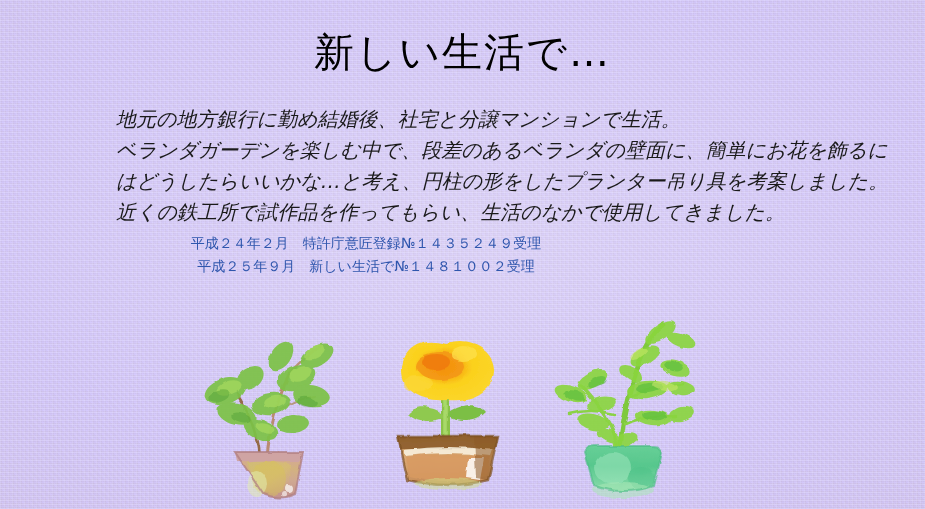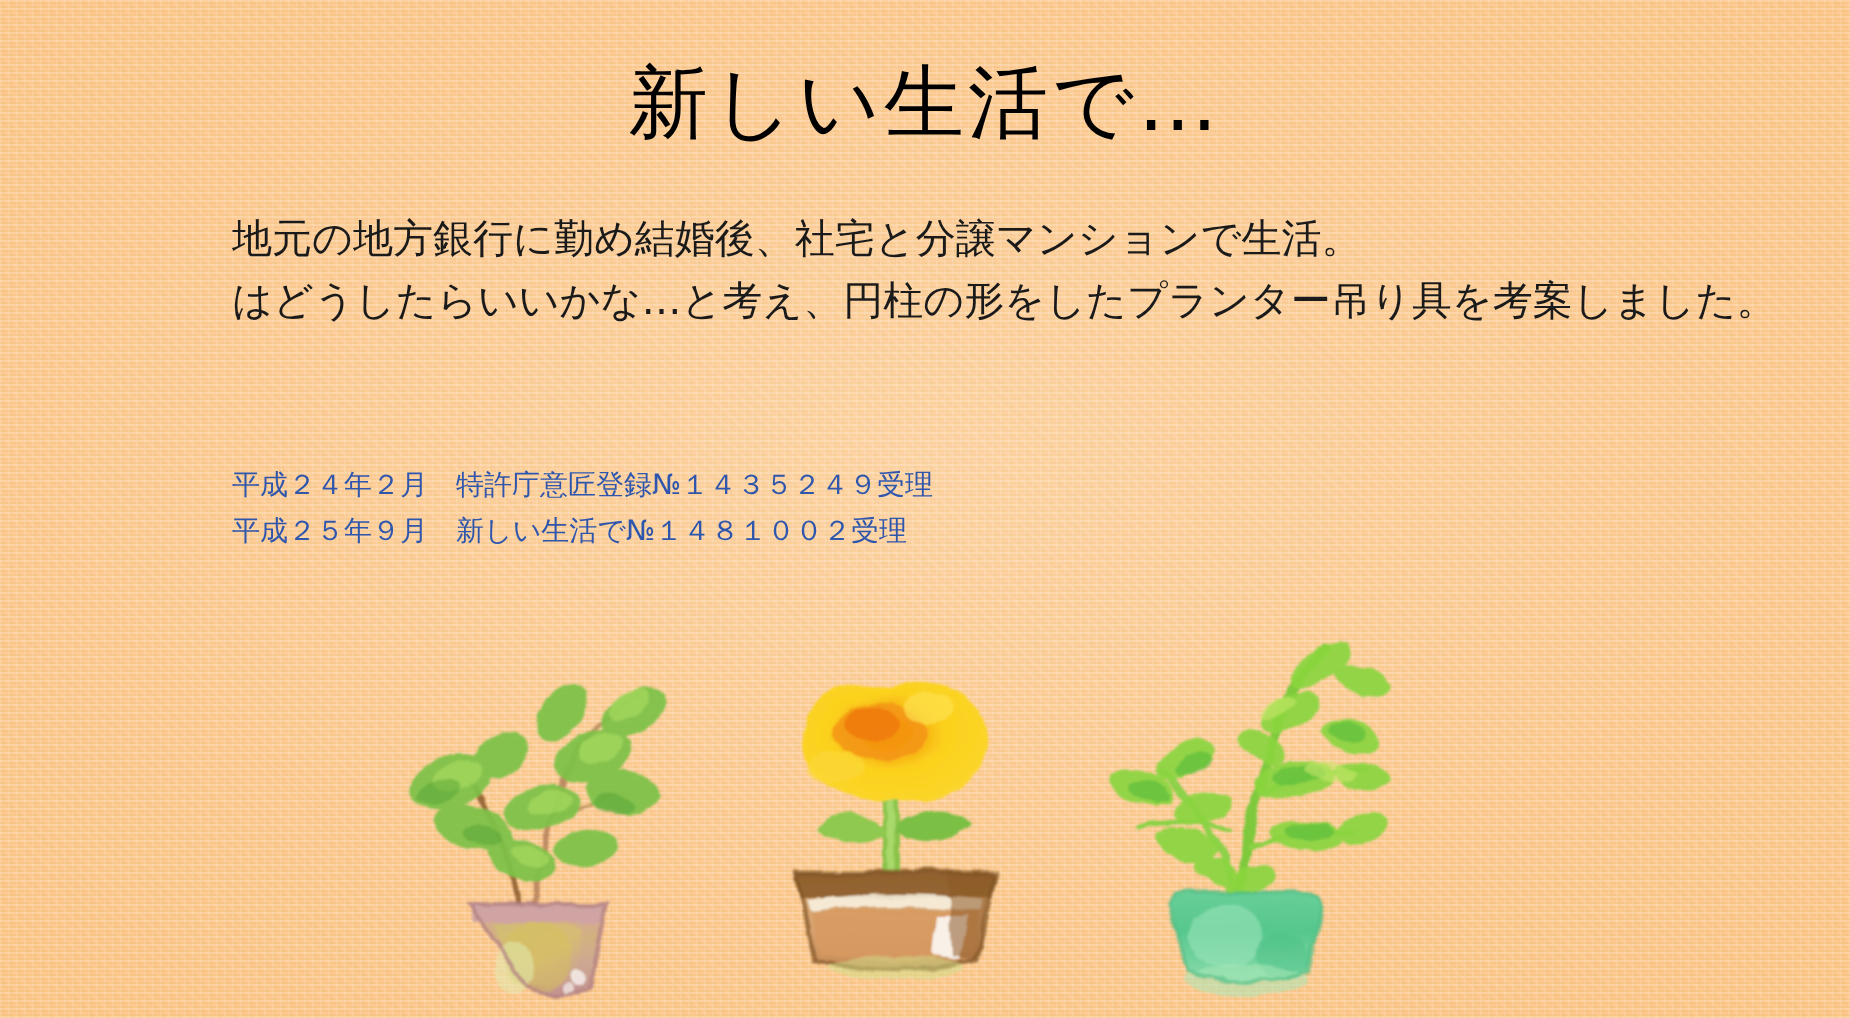--- a/index.html
+++ b/index.html
@@ -18,7 +18,7 @@
     position: relative;
     width: 925px;
     height: 509px;
-    background-color: #fdba74;
+    background-color: #c4b5fd;
     overflow: hidden;
   }
 

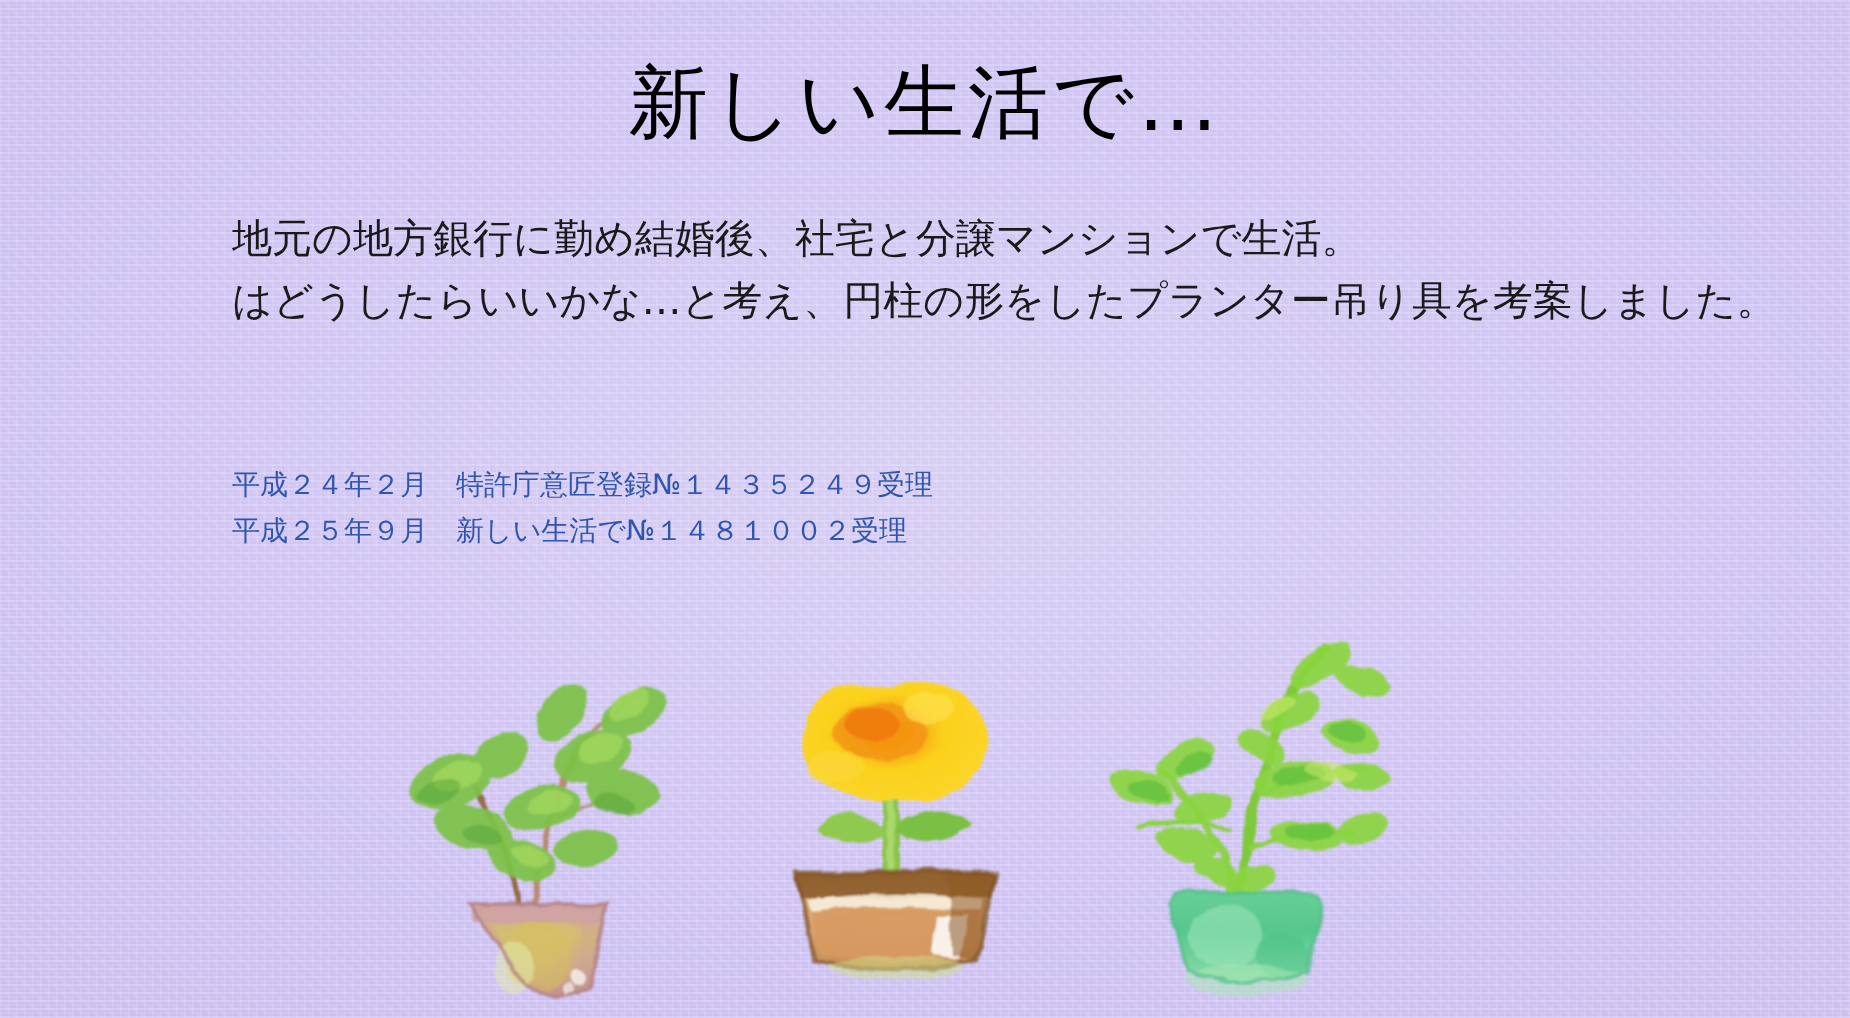--- a/index.html
+++ b/index.html
@@ -98,6 +98,7 @@
     color: #1a1a1a;
     font-family: "DejaVu Sans", "Liberation Sans", sans-serif;
     letter-spacing: 0px;
+    font-style: italic;
   }
   #body-text .line {
     white-space: nowrap;

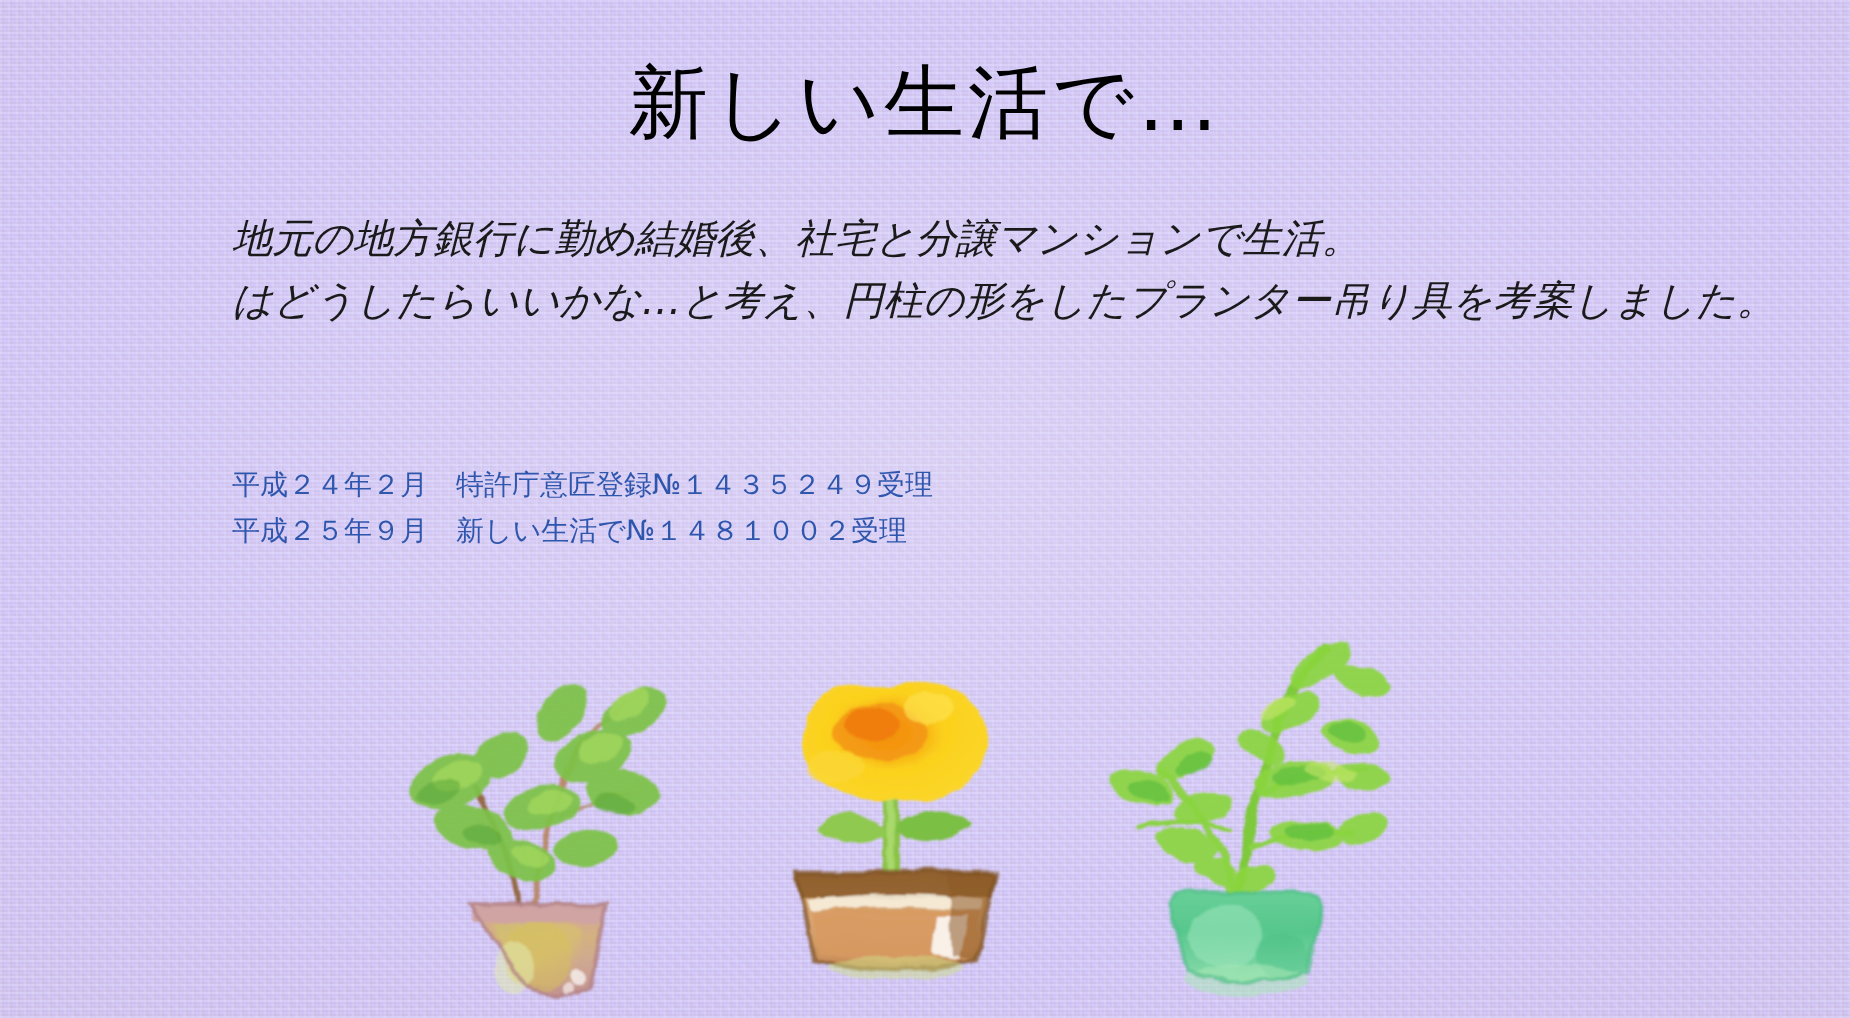--- a/index.html
+++ b/index.html
@@ -154,6 +154,7 @@
 
     <div id="body-text">
       <div class="line">地元の地方銀行に勤め結婚後、社宅と分譲マンションで生活。</div>
+      <div class="line">ベランダガーデンを楽しむ中で、段差のあるベランダの壁面に、簡単にお花を飾るに</div>
       <div class="line">はどうしたらいいかな…と考え、円柱の形をしたプランター吊り具を考案しました。</div>
     </div>
 

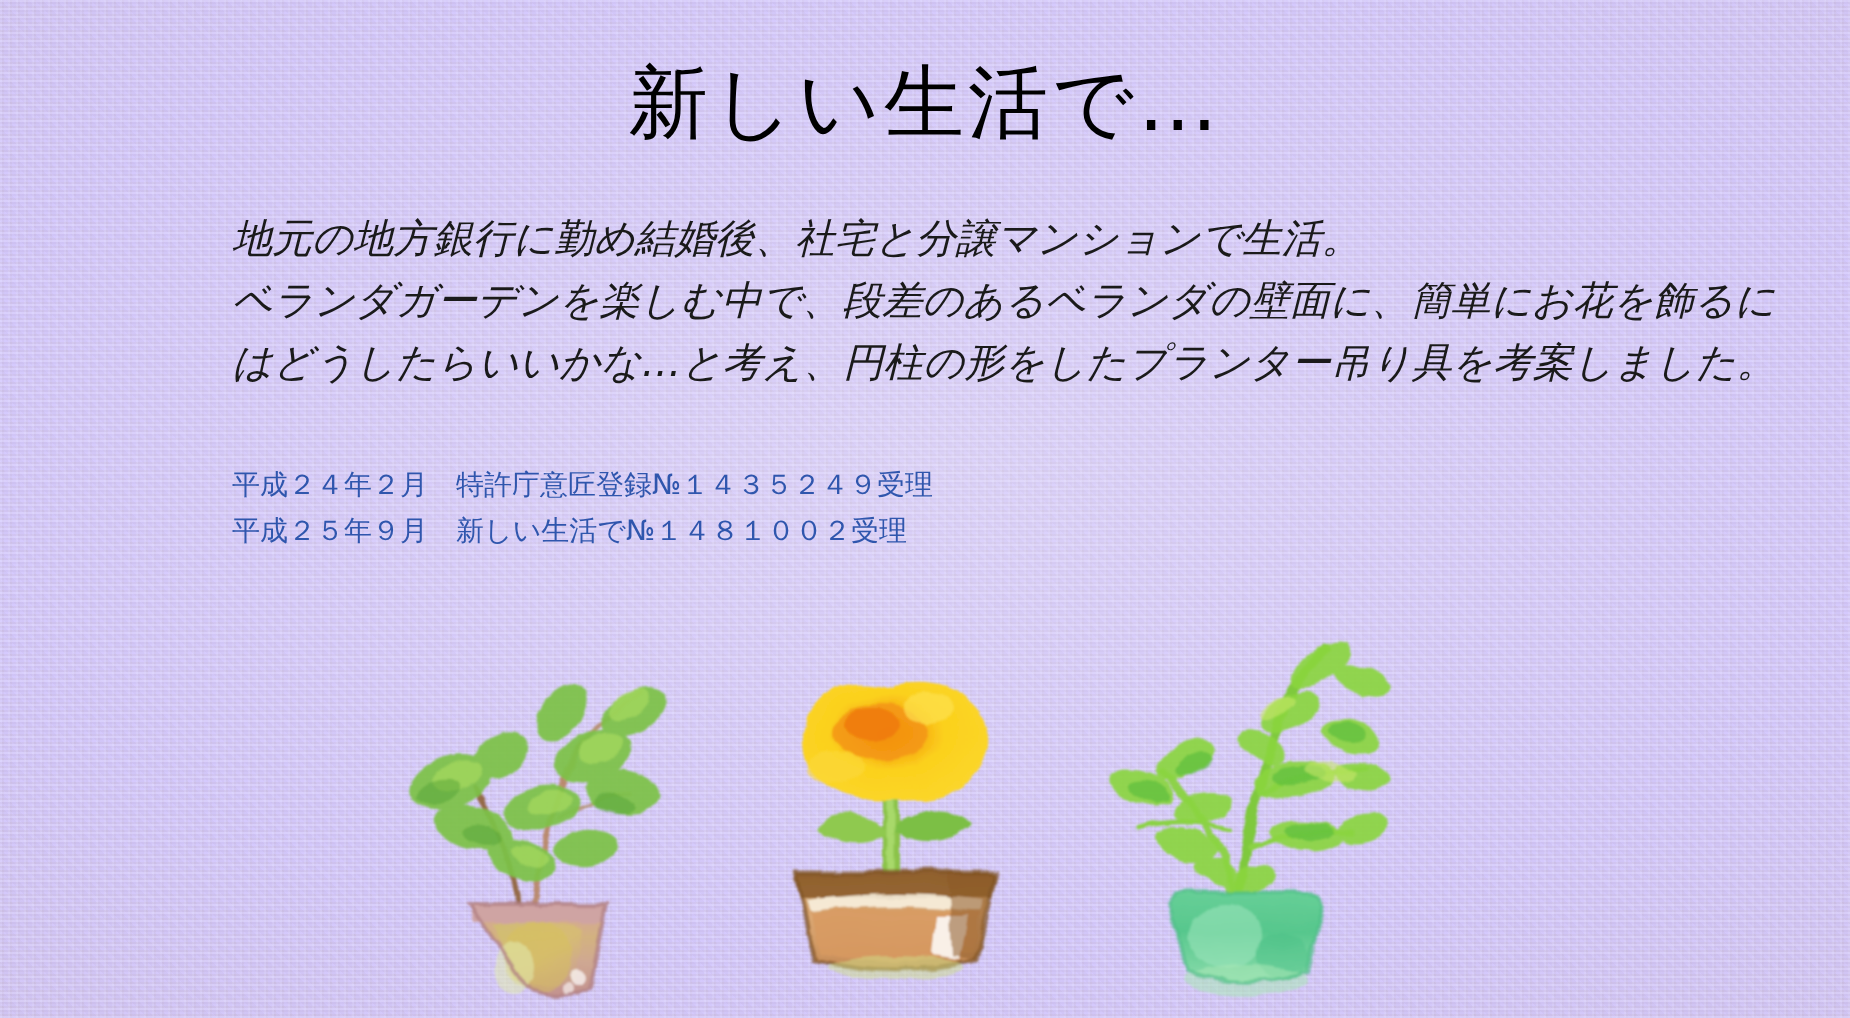--- a/index.html
+++ b/index.html
@@ -156,6 +156,7 @@
       <div class="line">地元の地方銀行に勤め結婚後、社宅と分譲マンションで生活。</div>
       <div class="line">ベランダガーデンを楽しむ中で、段差のあるベランダの壁面に、簡単にお花を飾るに</div>
       <div class="line">はどうしたらいいかな…と考え、円柱の形をしたプランター吊り具を考案しました。</div>
+      <div class="line">近くの鉄工所で試作品を作ってもらい、生活のなかで使用してきました。</div>
     </div>
 
     <div id="patent-notes">

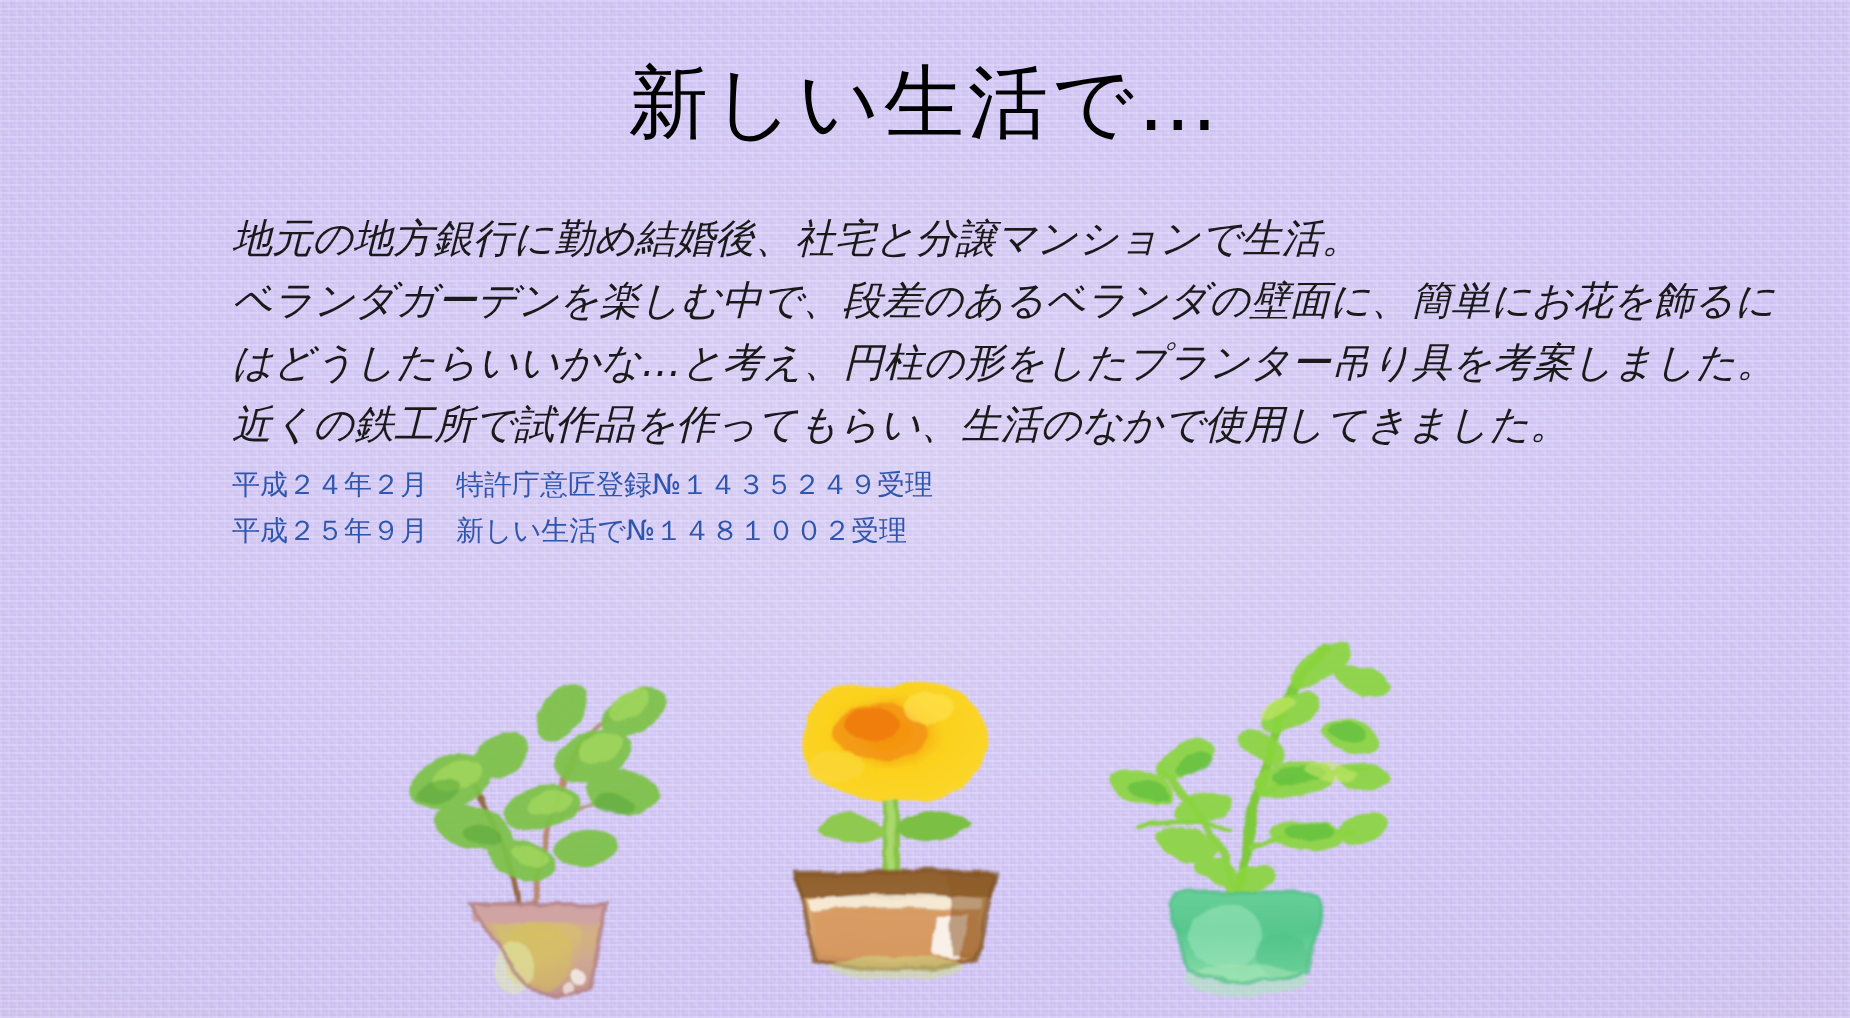--- a/index.html
+++ b/index.html
@@ -119,6 +119,7 @@
   #patent-notes .note {
     white-space: nowrap;
     height: 23px;
+    text-align: center;
   }
 
   

